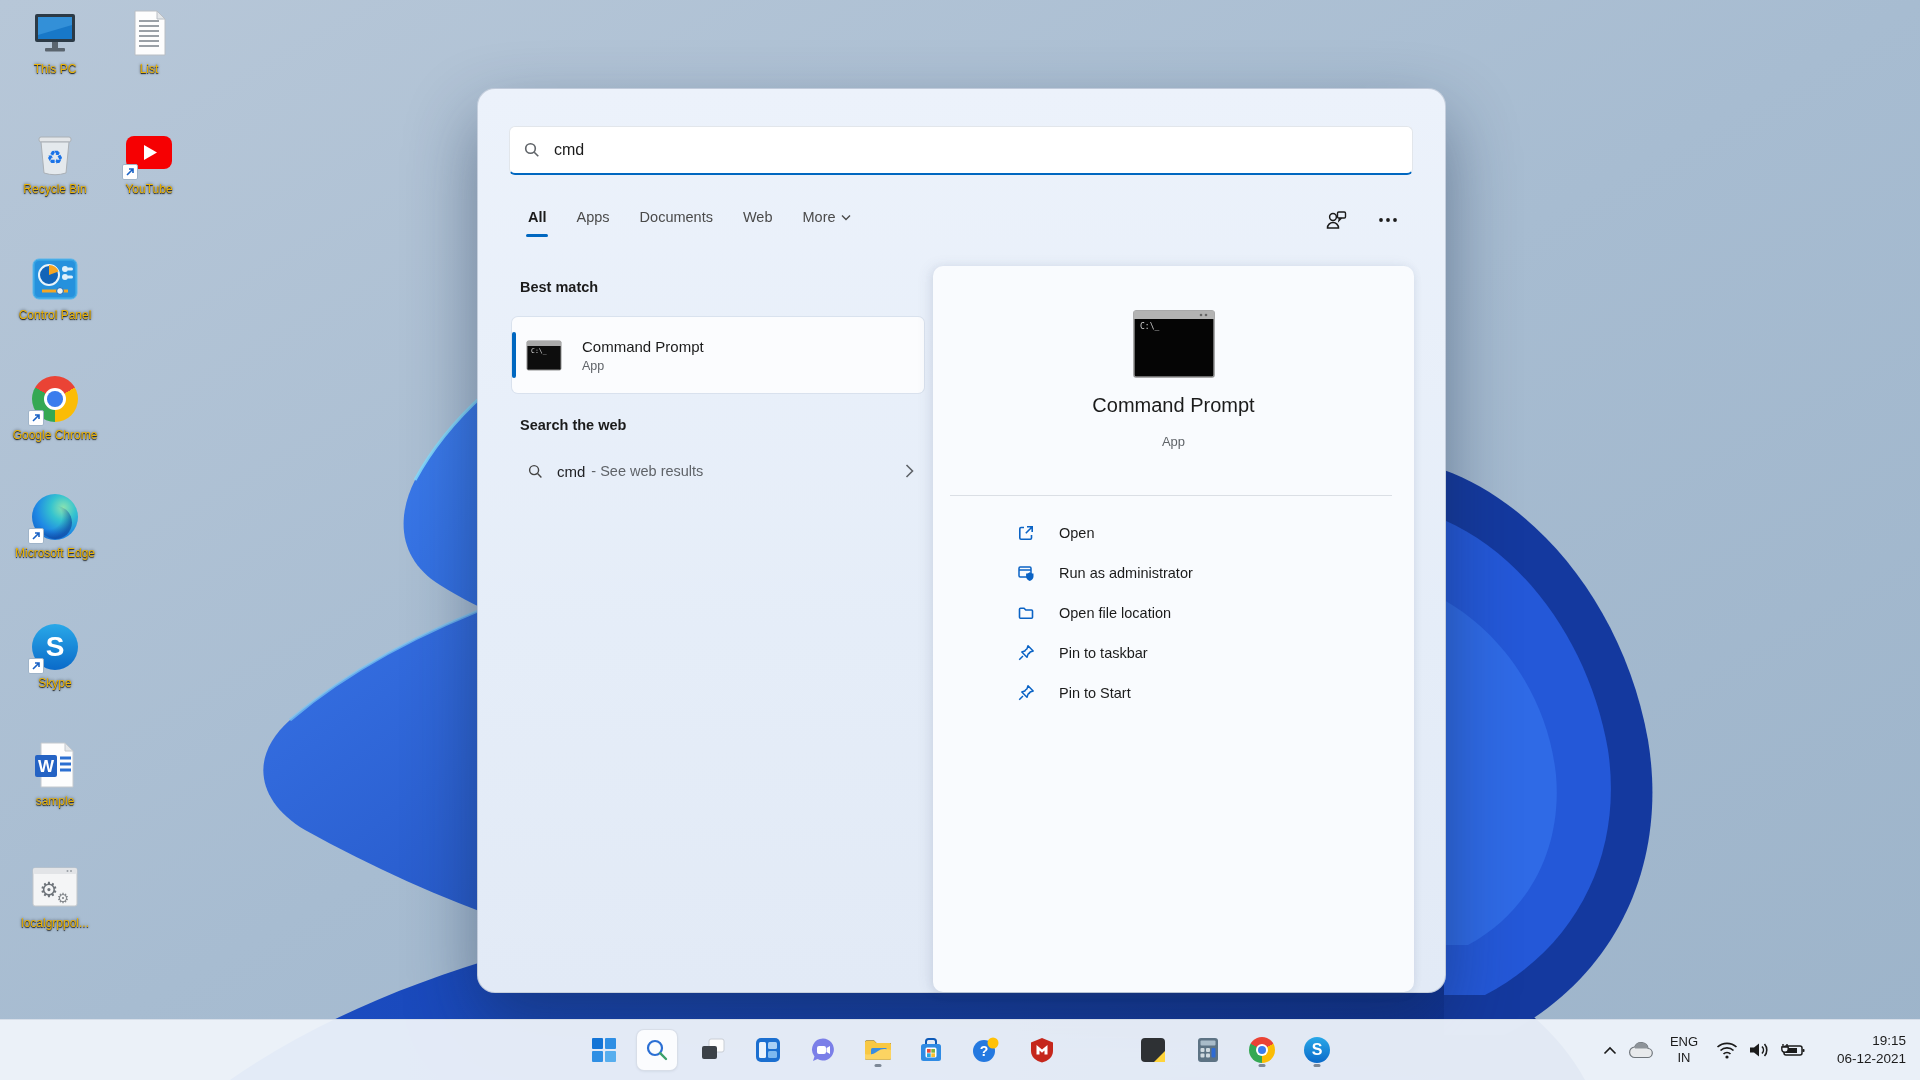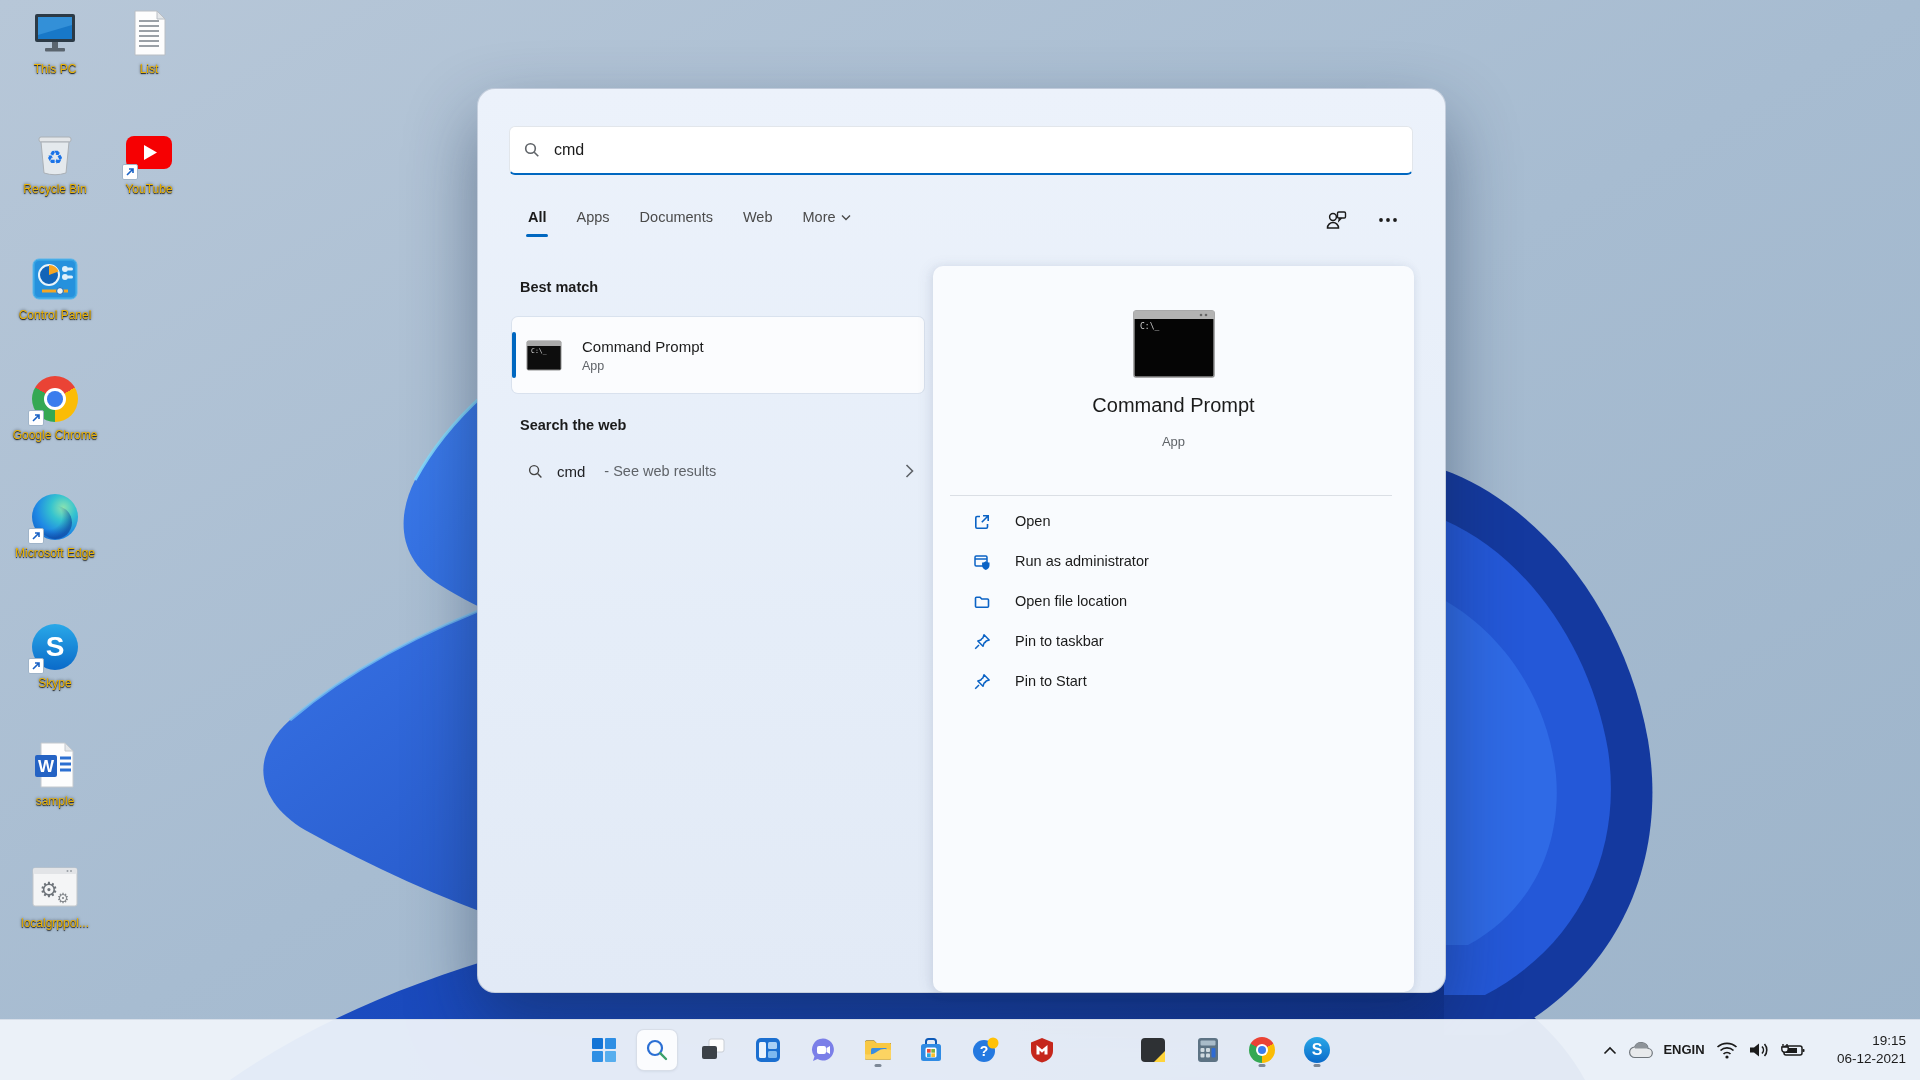--- a/index.html
+++ b/index.html
@@ -53,7 +53,7 @@
 
   .web-row{position:absolute;left:34px;top:356px;width:412px;height:52px;display:flex;align-items:center;cursor:pointer;border-radius:6px;}
   .web-q{font-size:15px;color:#202124;margin-left:14px;}
-  .web-sfx{font-size:14.5px;color:#5f6368;margin-left:19px;}
+  .web-sfx{font-size:14.5px;color:#5f6368;margin-left:6px;}
   .web-chev{margin-left:auto;margin-right:10px;}
 
   .details{position:absolute;left:455px;top:177px;width:481px;height:726px;background:#f9fbfe;border-radius:10px;

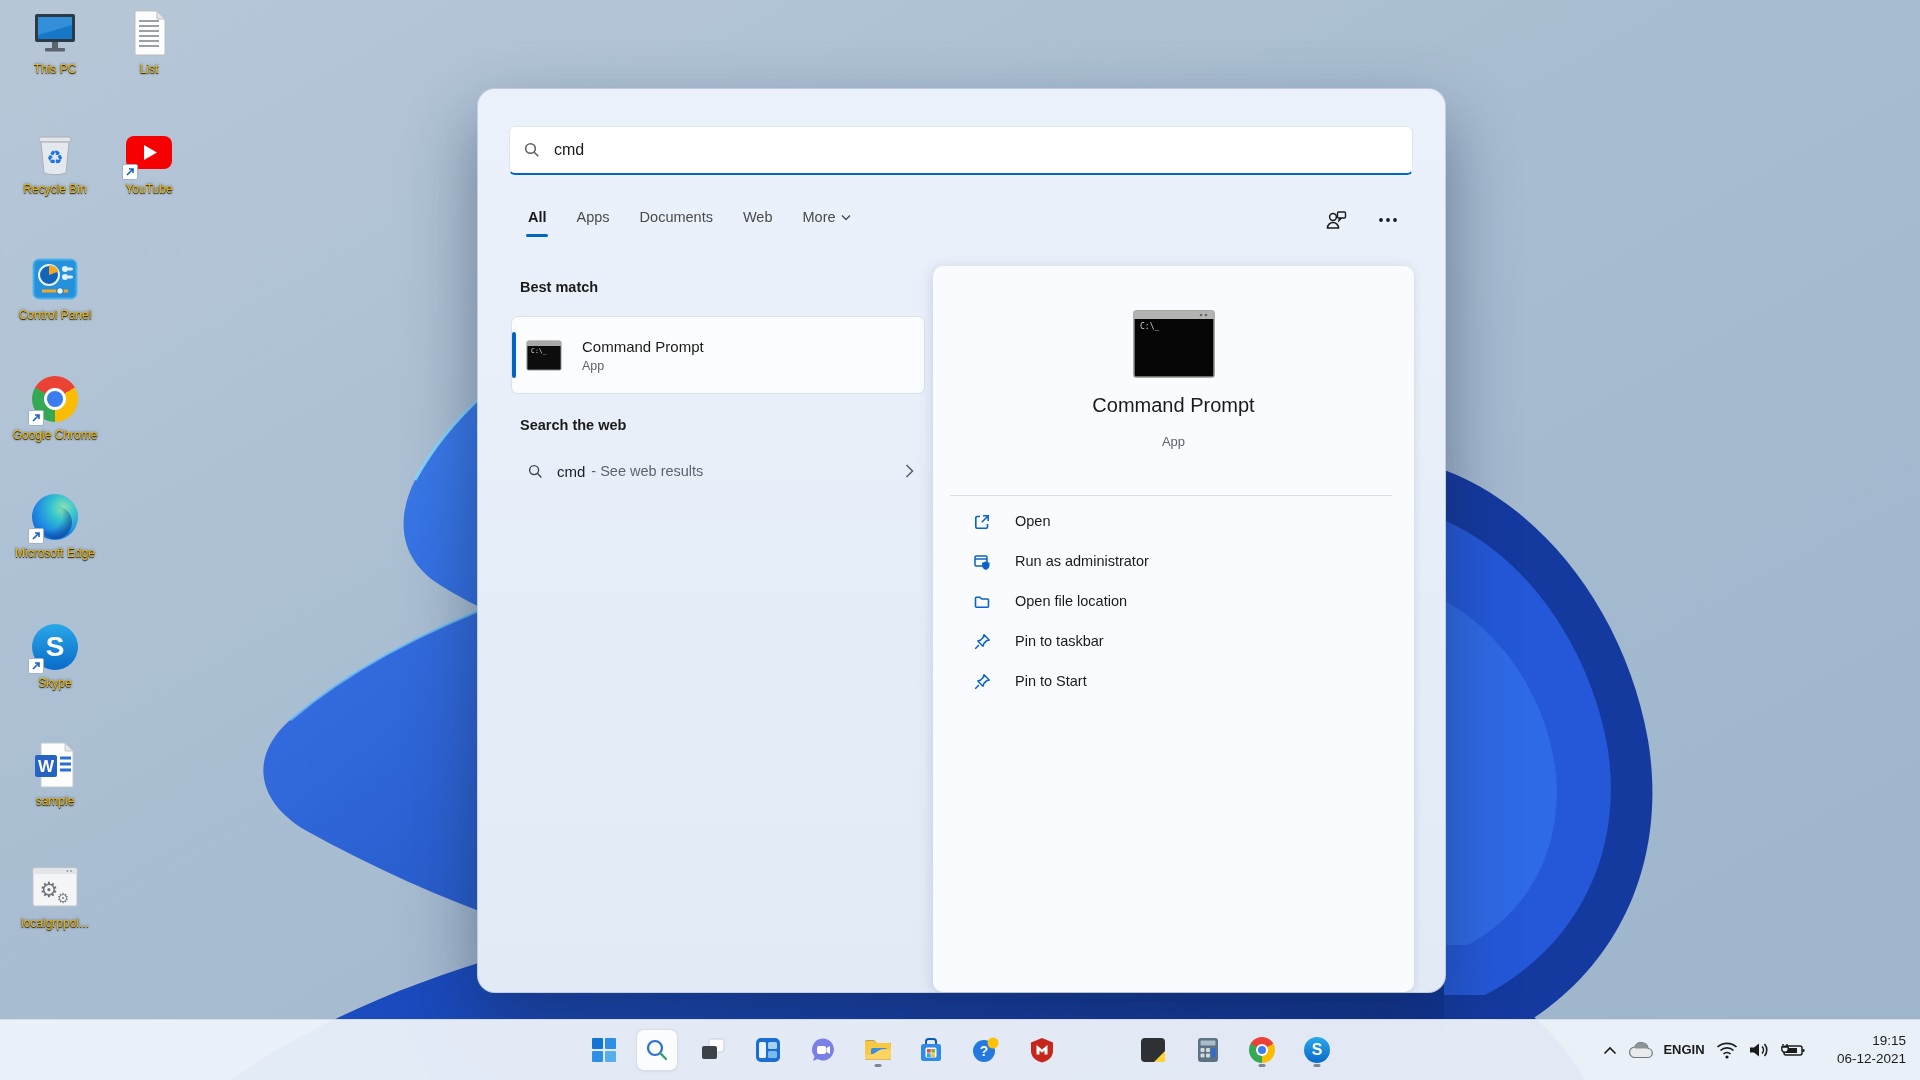--- a/index.html
+++ b/index.html
@@ -63,7 +63,7 @@
   .d-sub{position:absolute;left:0;right:0;top:168px;text-align:center;font-size:13px;color:#5f6368;}
   .d-div{position:absolute;left:17px;right:22px;top:229px;height:1px;background:#dbdfe5;}
   .actions{position:absolute;left:0;right:0;top:247px;}
-  .act-row{height:40px;display:flex;align-items:flex-start;padding-left:40px;cursor:pointer;}
+  .act-row{height:40px;display:flex;align-items:center;padding-left:40px;cursor:pointer;margin-left:44px;}
   .act-row .alabel{margin-left:24px;font-size:14.5px;color:#1b1b1b;}
 
   

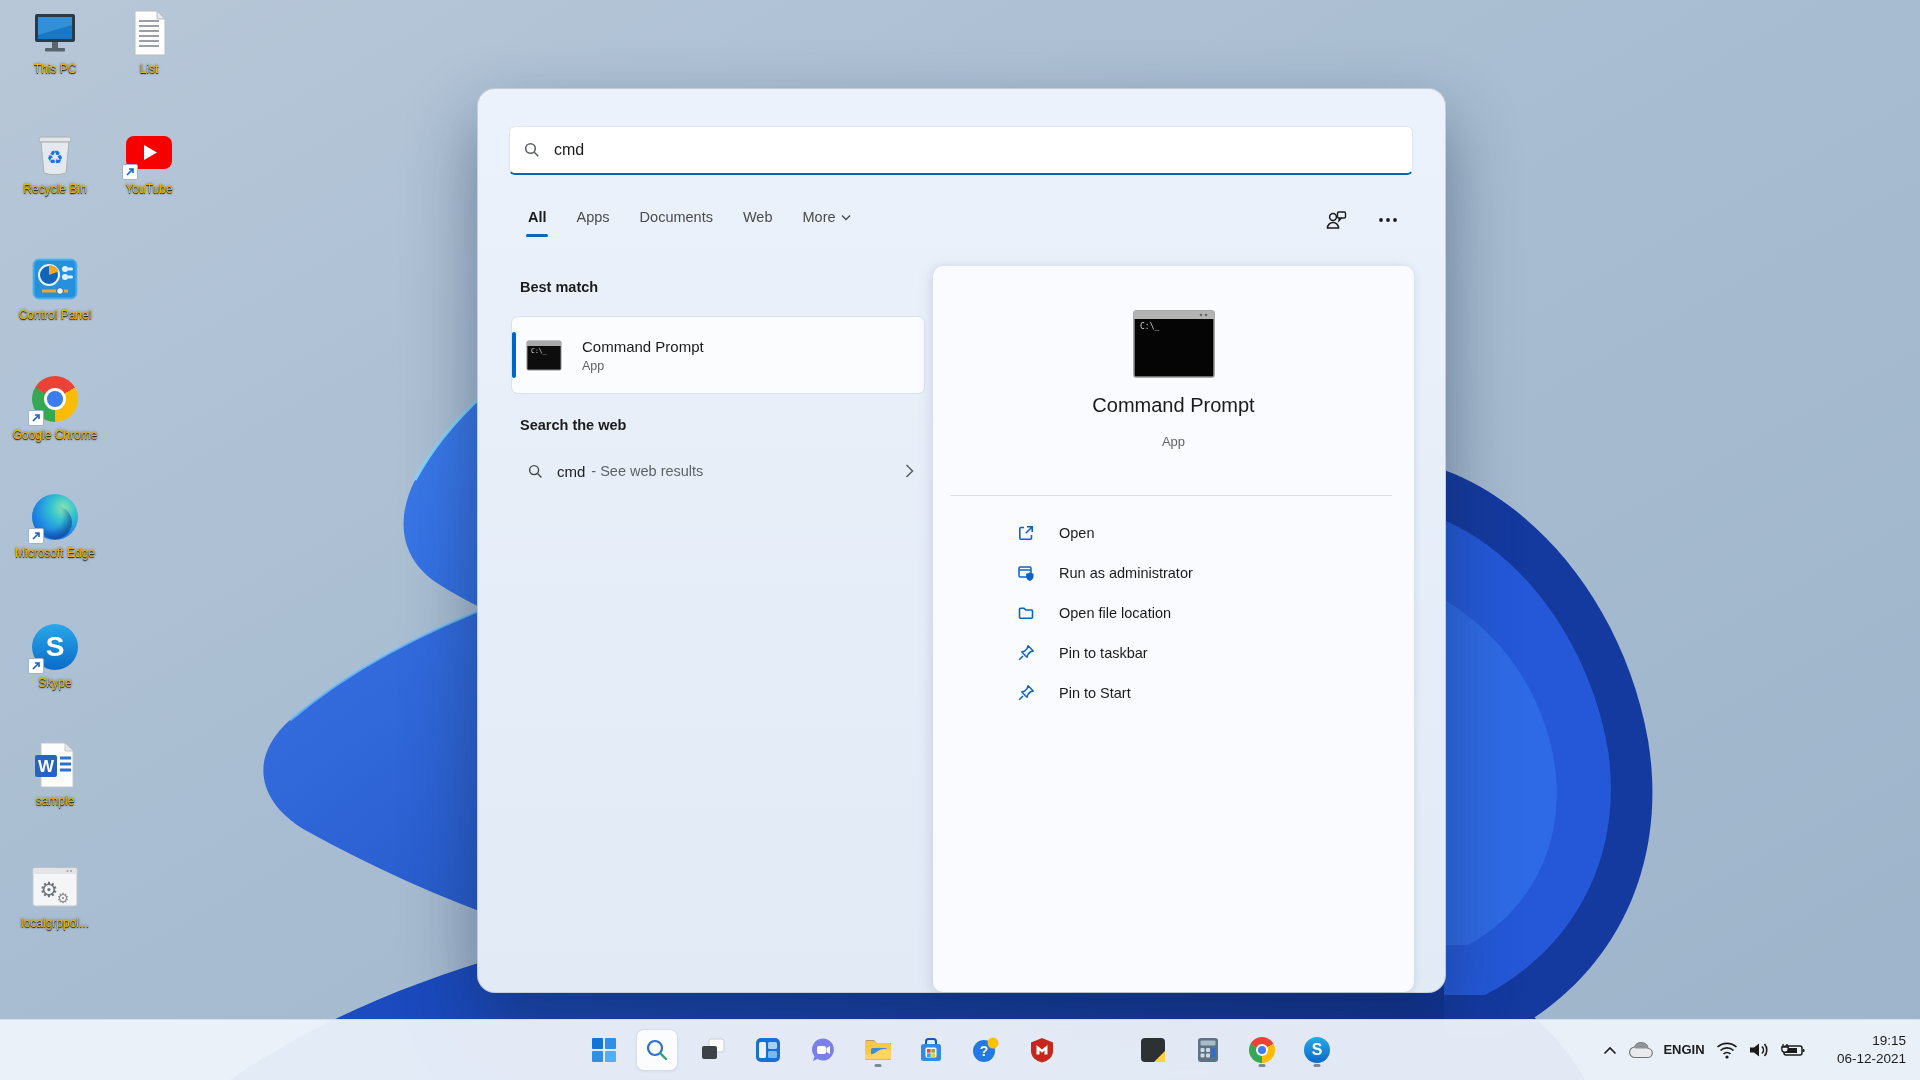--- a/index.html
+++ b/index.html
@@ -72,8 +72,8 @@
   .tb-btn{position:absolute;top:10px;width:40px;height:40px;border-radius:7px;display:flex;align-items:center;justify-content:center;cursor:pointer;}
   .tb-btn.active{background:rgba(255,255,255,.85);box-shadow:0 0 0 1px #d8dee8,0 1px 3px rgba(80,95,115,.18);}
   .run-dot{position:absolute;left:50%;transform:translateX(-50%);bottom:3px;width:7px;height:3px;border-radius:2px;background:#7d8896;}
-  .tray-txt{position:absolute;top:8px;display:flex;flex-direction:row;align-items:center;justify-content:center;height:44px;
-    font-size:13px;color:#1b1b1b;line-height:1.25;cursor:default;font-weight:bold;}
+  .tray-txt{position:absolute;top:8px;display:flex;flex-direction:column;align-items:center;justify-content:center;height:44px;
+    font-size:13px;color:#1b1b1b;line-height:1.25;cursor:default;}
   .clock{position:absolute;top:8px;height:44px;display:flex;flex-direction:column;align-items:flex-end;justify-content:center;
     font-size:13.5px;color:#1b1b1b;line-height:1.3;cursor:default;}
 </style>

